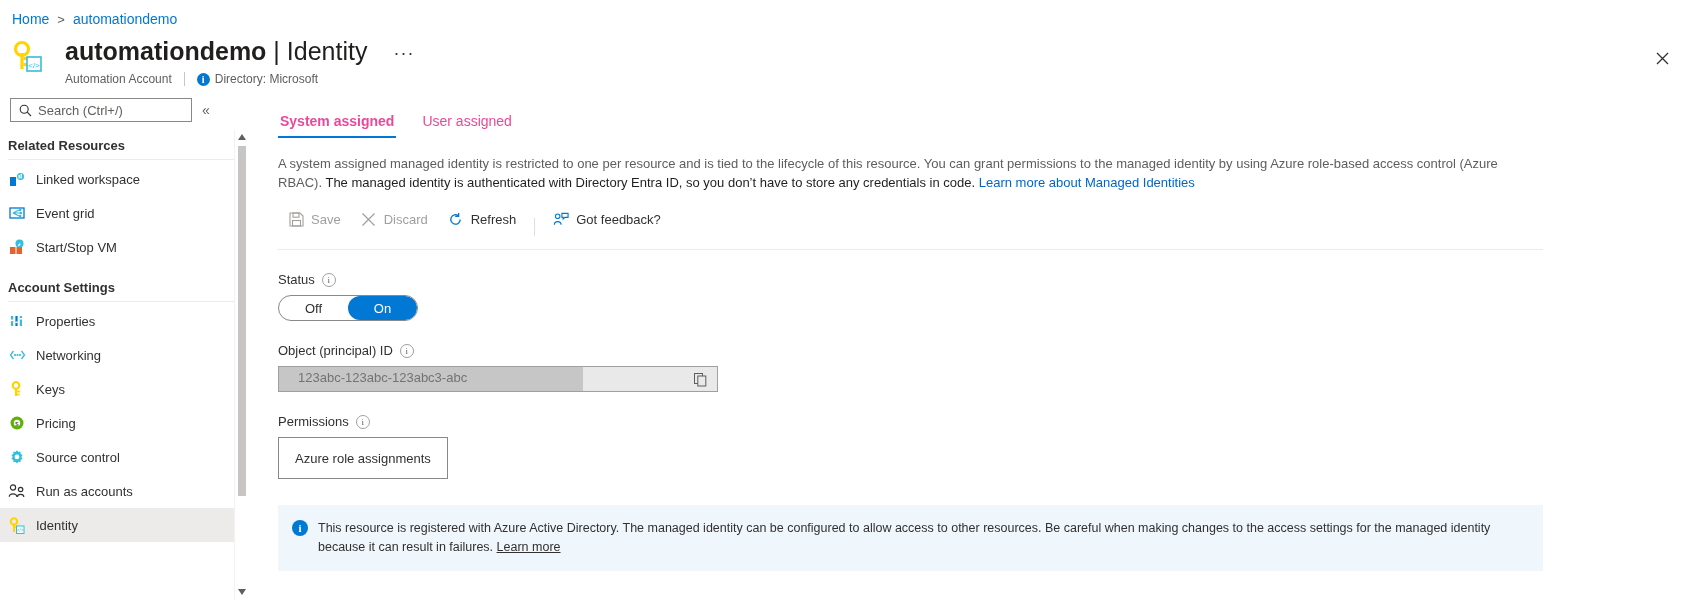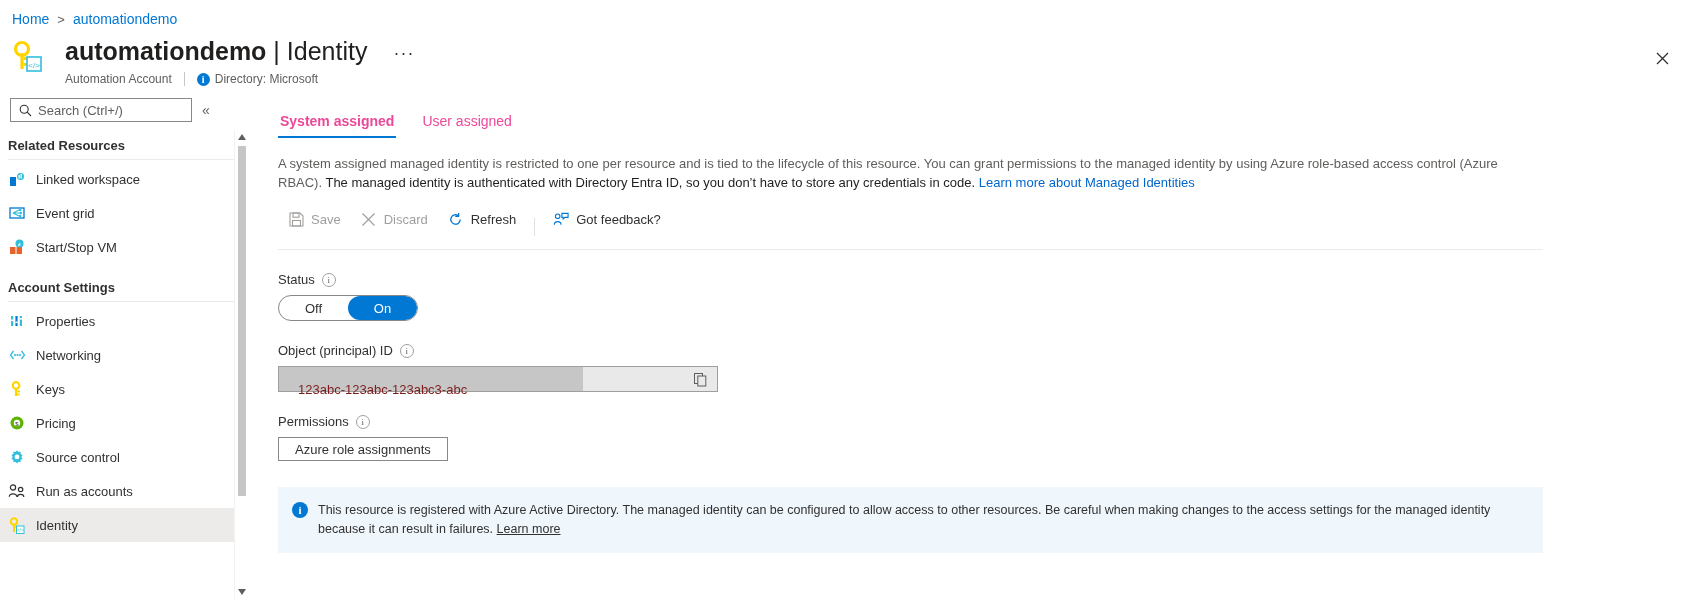--- a/index.html
+++ b/index.html
@@ -243,8 +243,8 @@
     background: #c6c6c6;
   }
   .idtext {
-    position: absolute; left: 20px; top: 16px;
-    font-size: 13px; color: #7f1d1d;
+    position: absolute; left: 20px; top: 4px;
+    font-size: 13px; color: #737373;
     white-space: nowrap;
   }
   .copy-btn {

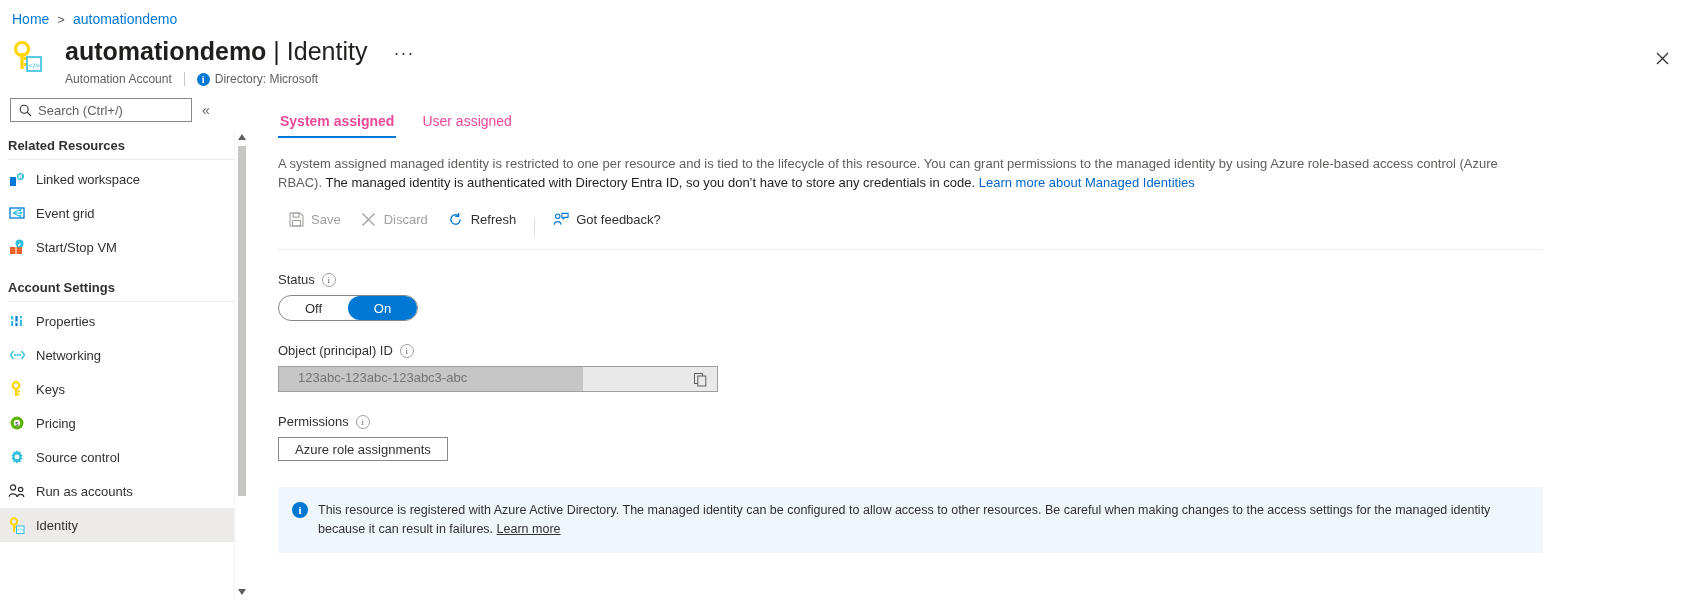--- a/index.html
+++ b/index.html
@@ -255,7 +255,7 @@
 
   .btn-outline {
     display: inline-flex; align-items: center; justify-content: center;
-    height: 24px; padding: 0 16px;
+    height: 42px; padding: 0 16px;
     border: 1px solid #8a8886; background: #fff;
     font-size: 13px; color: #323130;
     margin-top: 8px; cursor: pointer;

